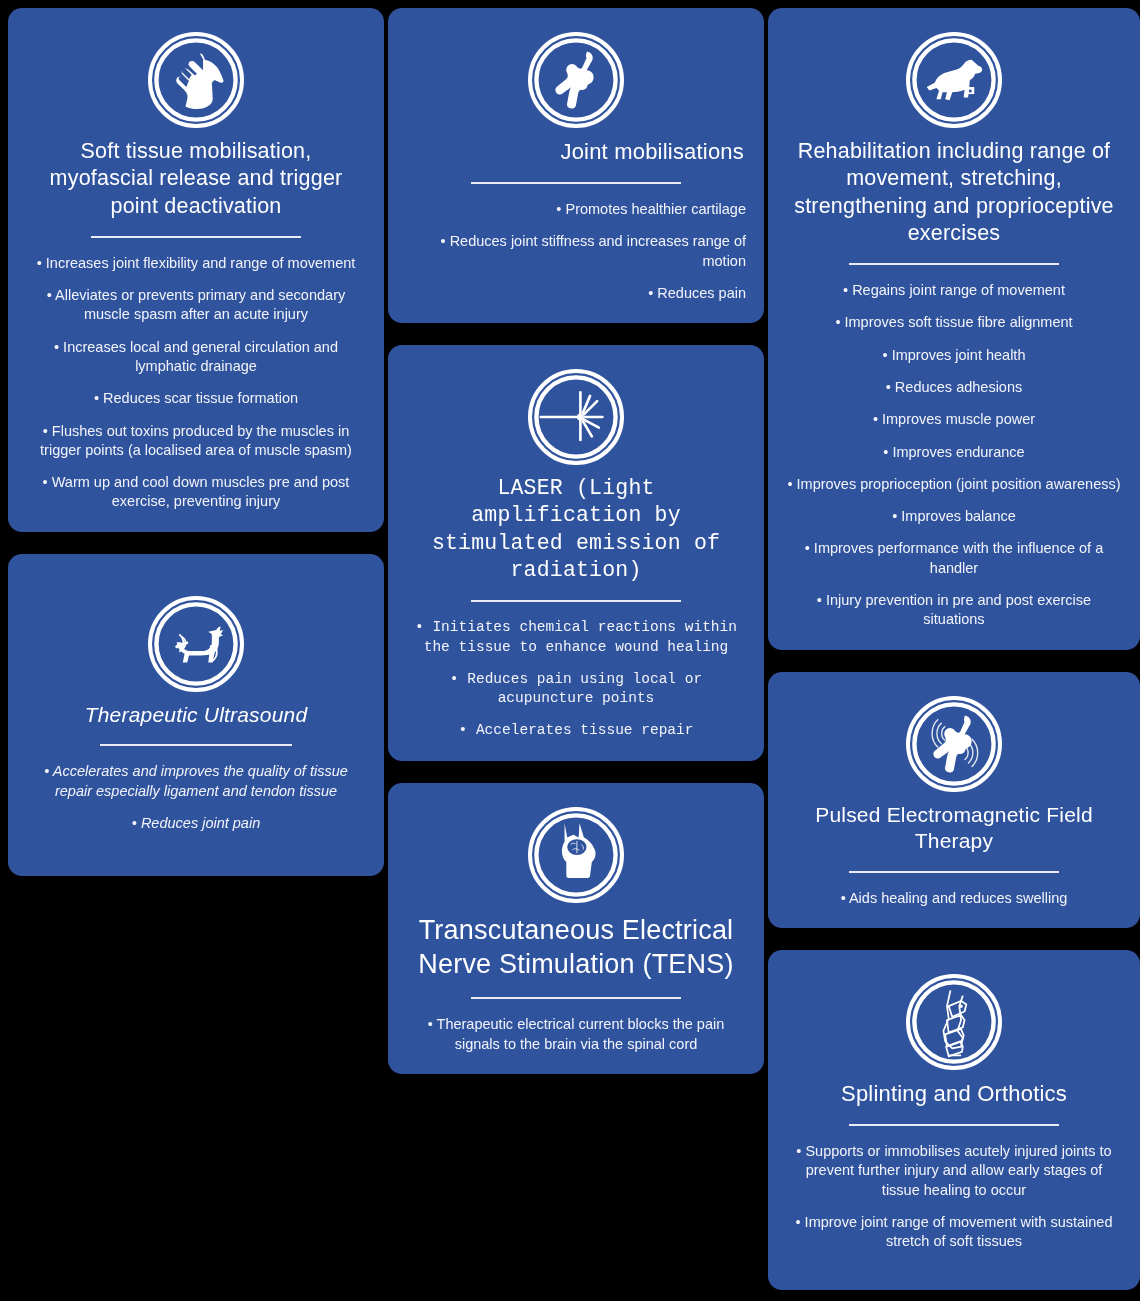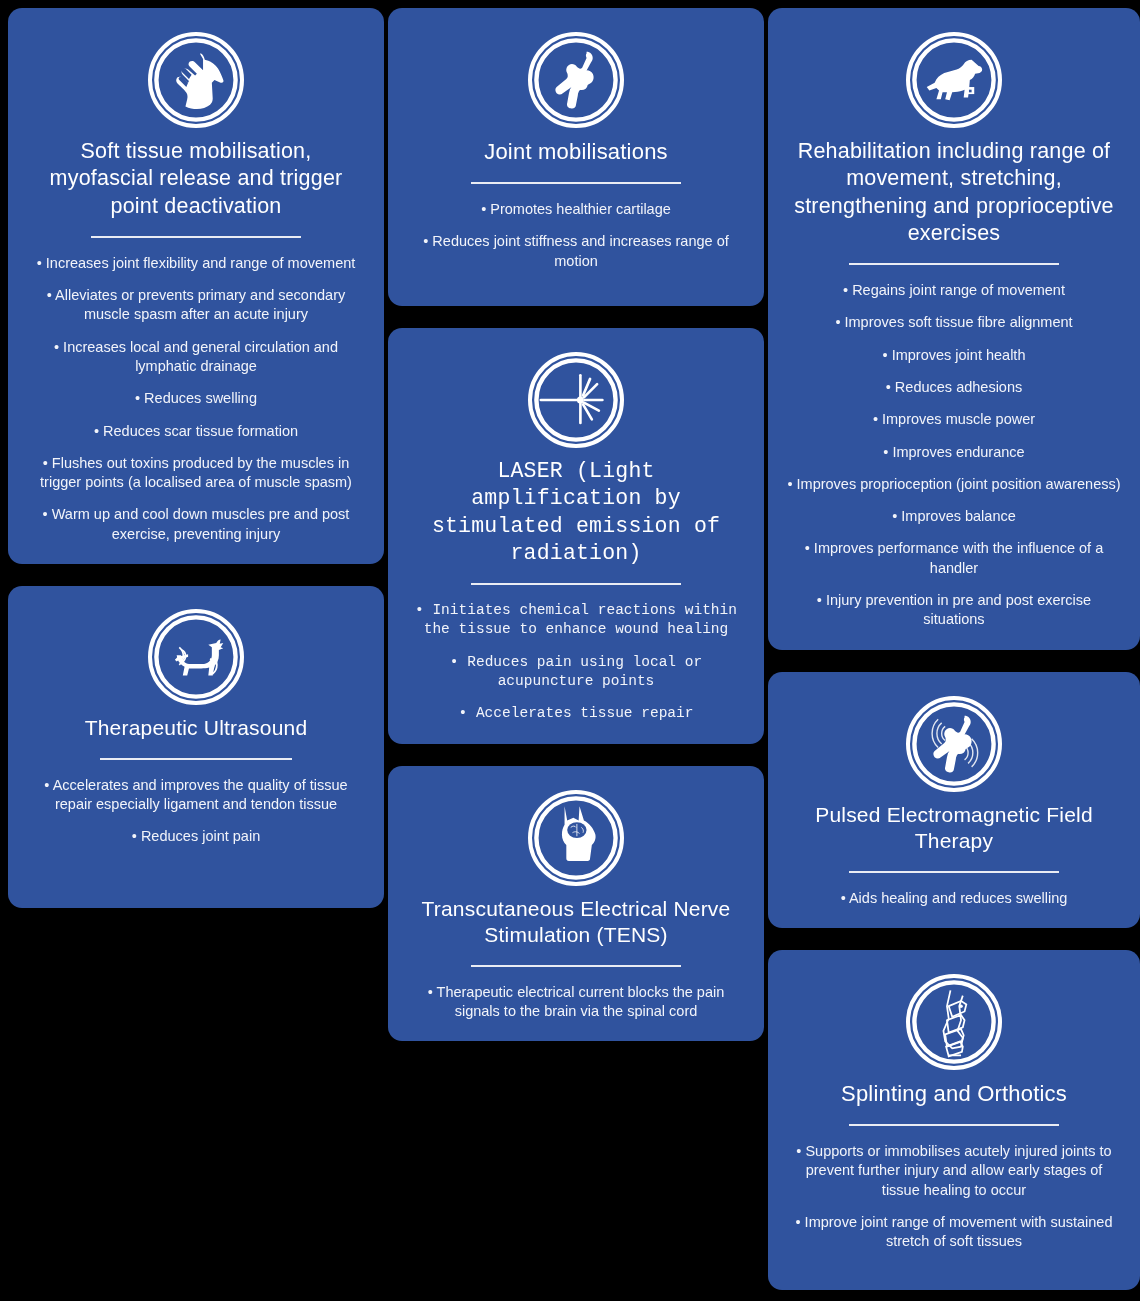--- a/index.html
+++ b/index.html
@@ -123,7 +123,7 @@
 
   <div class="col">
 
-    <div class="card c-joint" style="min-height:298px;">
+    <div class="card c-joint" style="min-height:298px;text-align:right;">
       <div class="icon-wrap">
         <svg class="icon-circle" viewBox="0 0 100 100">
           <circle cx="50" cy="50" r="45" fill="none" stroke="#fff" stroke-width="5"></circle>

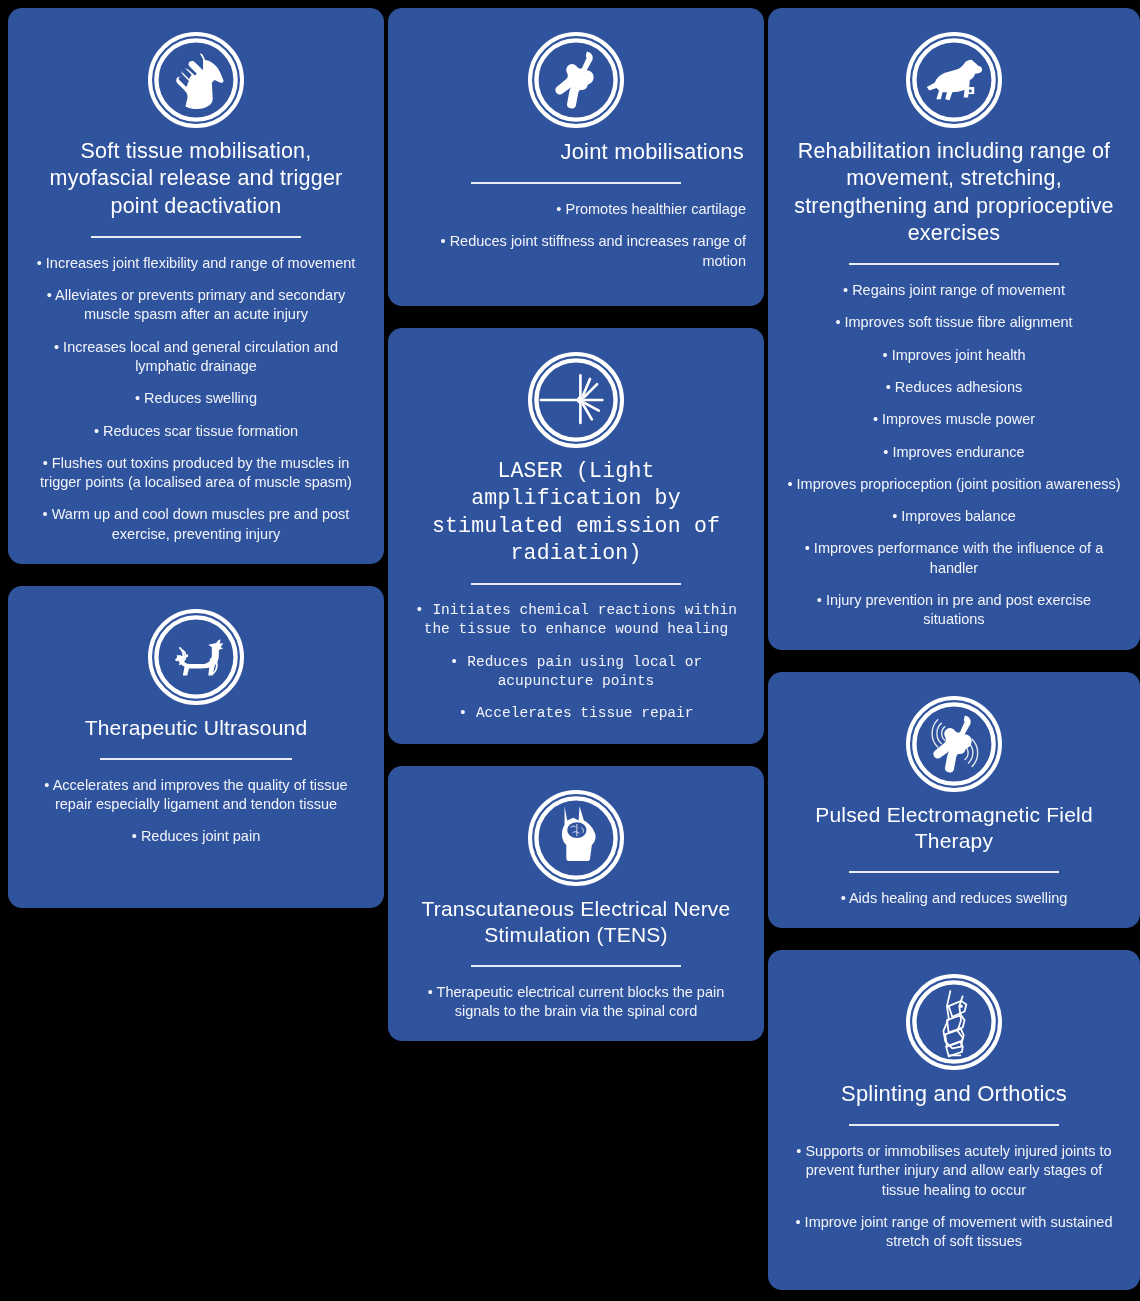--- a/index.html
+++ b/index.html
@@ -136,6 +136,7 @@
       <ul class="bullets">
         <li>• Promotes healthier cartilage</li>
         <li>• Reduces joint stiffness and increases range of motion</li>
+        <li>• Reduces pain</li>
       </ul>
     </div>
 

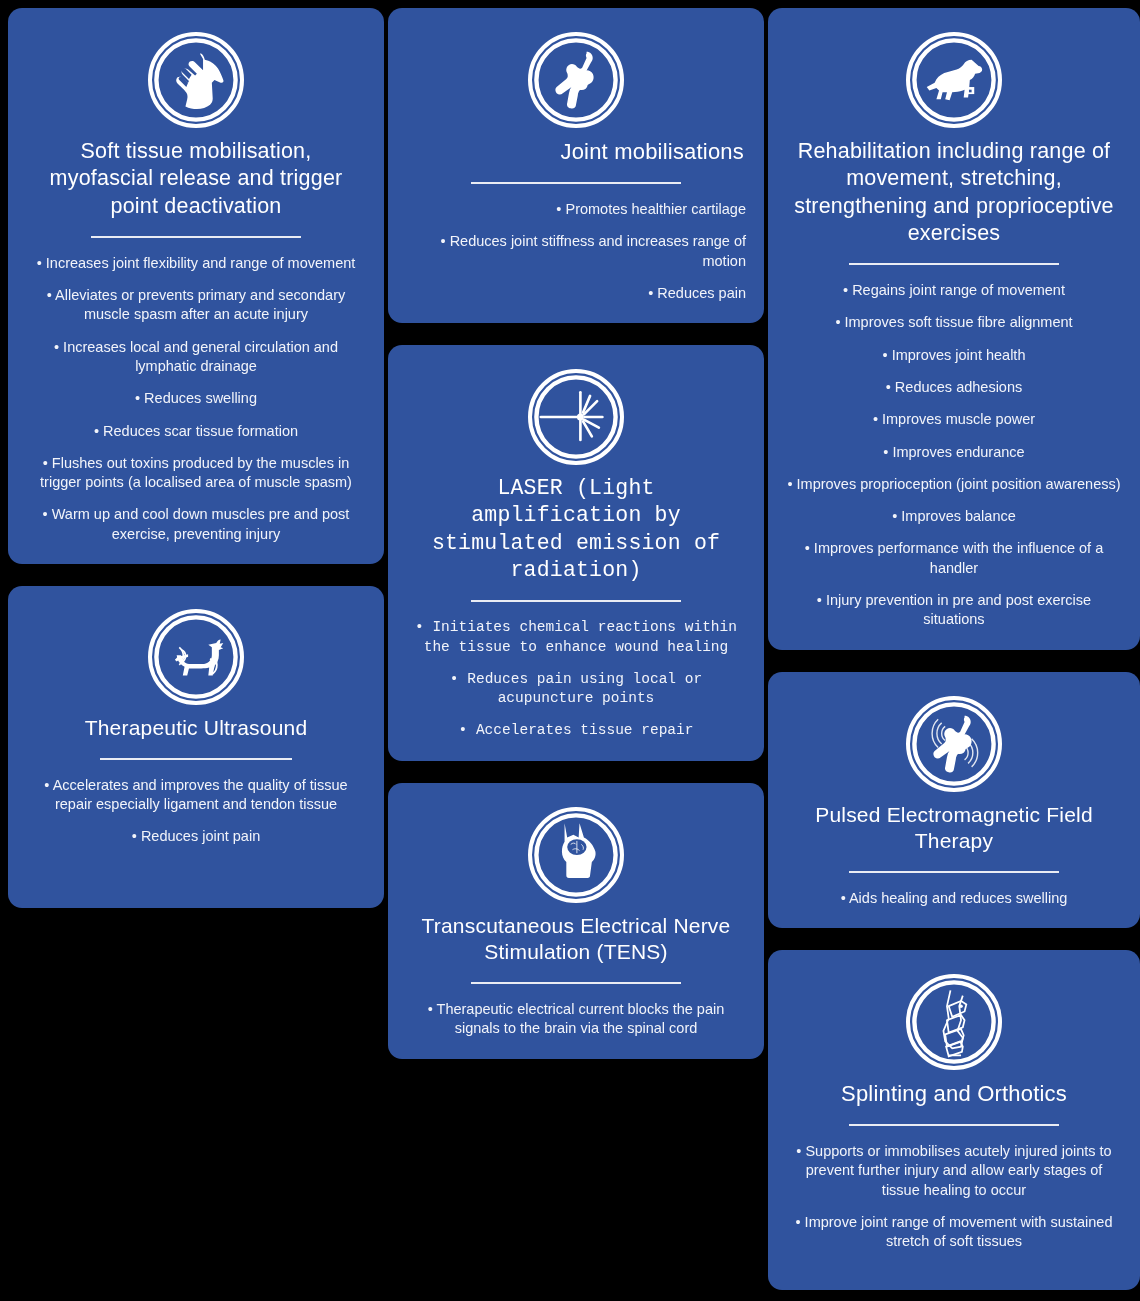--- a/index.html
+++ b/index.html
@@ -91,7 +91,6 @@
         <li>• Increases joint flexibility and range of movement</li>
         <li>• Alleviates or prevents primary and secondary muscle spasm after an acute injury</li>
         <li>• Increases local and general circulation and lymphatic drainage</li>
-        <li>• Reduces swelling</li>
         <li>• Reduces scar tissue formation</li>
         <li>• Flushes out toxins produced by the muscles in trigger points (a localised area of muscle spasm)</li>
         <li>• Warm up and cool down muscles pre and post exercise, preventing injury</li>

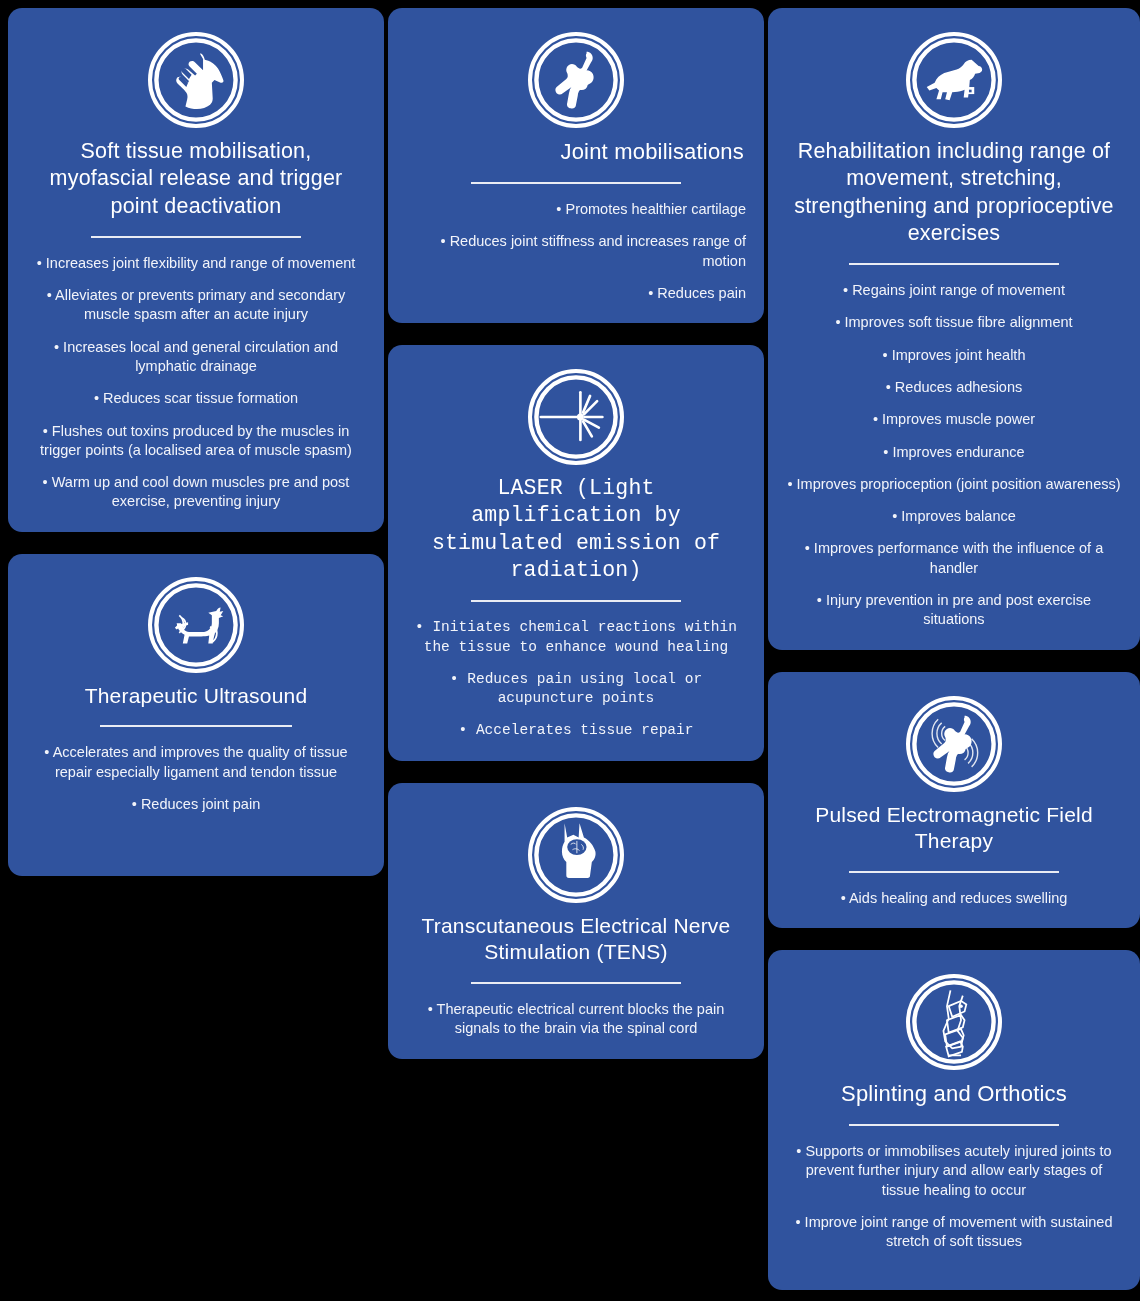--- a/index.html
+++ b/index.html
@@ -97,7 +97,7 @@
       </ul>
     </div>
 
-    <div class="card c-us" style="padding-top:17px;min-height:322px;">
+    <div class="card c-us" style="padding-top:36px;min-height:322px;font-style:italic;">
       <div class="icon-wrap">
         <svg class="icon-circle" viewBox="0 0 100 100">
           <circle cx="50" cy="50" r="45" fill="none" stroke="#fff" stroke-width="5"></circle>

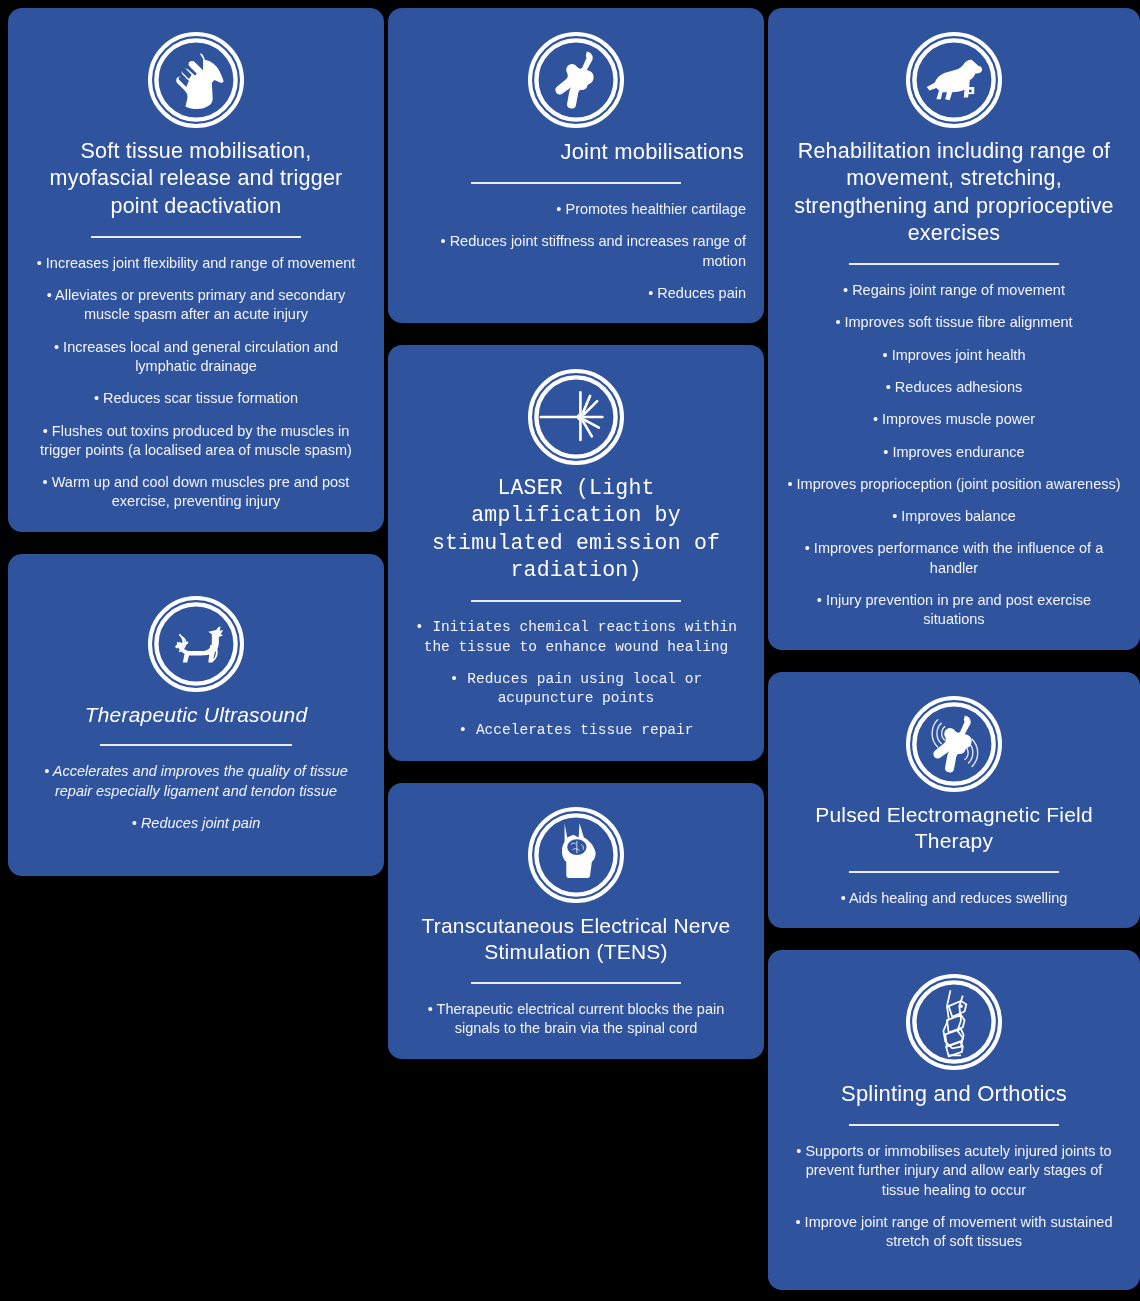--- a/index.html
+++ b/index.html
@@ -64,7 +64,7 @@
   .c-soft .card-title{font-size:21.5px;}
   .c-rehab .card-title{font-size:21.5px;}
   .c-laser .card-title{font-size:21.5px;}
-  .c-tens .card-title{font-size:21px;}
+  .c-tens .card-title{font-size:27px;}
   .c-pemf .card-title{font-size:21px;}
   .c-splint .card-title{font-size:22px;}
   .c-us .card-title{font-size:21px;}

